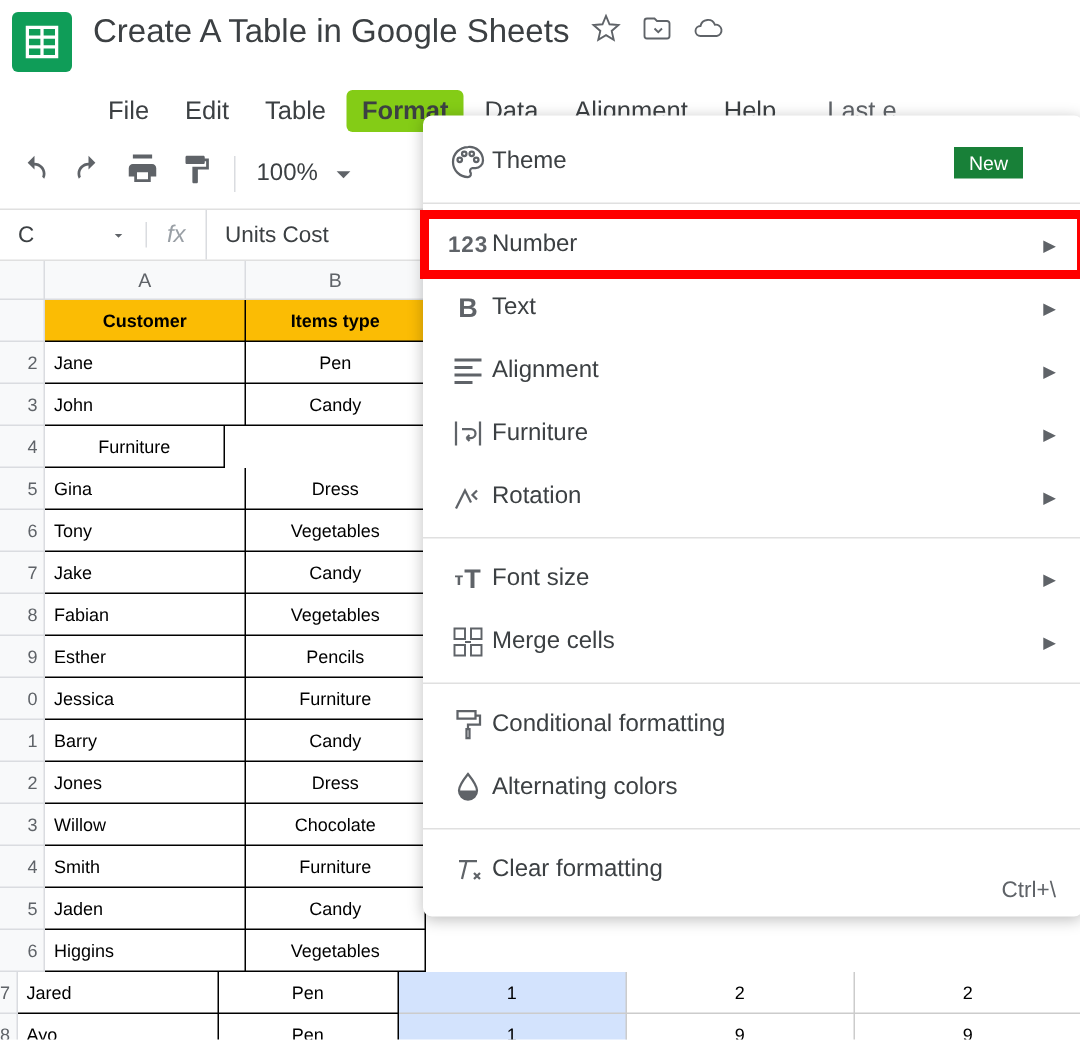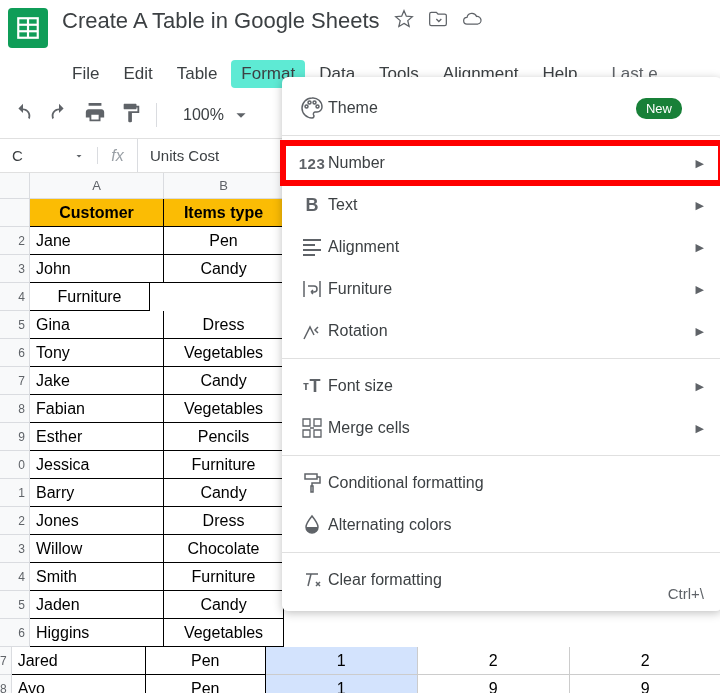--- a/index.html
+++ b/index.html
@@ -18,7 +18,7 @@
   
   .menubar { display: flex; gap: 4px; margin-top: 8px; font-size: 17px; }
   .menubar-item { padding: 4px 10px; border-radius: 4px; cursor: pointer; color: #3c4043; margin-top: 18px; }
-  .menubar-item.active { background: #5eead4; }
+  .menubar-item.active { background: #84cc16; font-weight: bold; }
   .menubar-item.last { color: #5f6368; text-decoration: underline; }
 
   

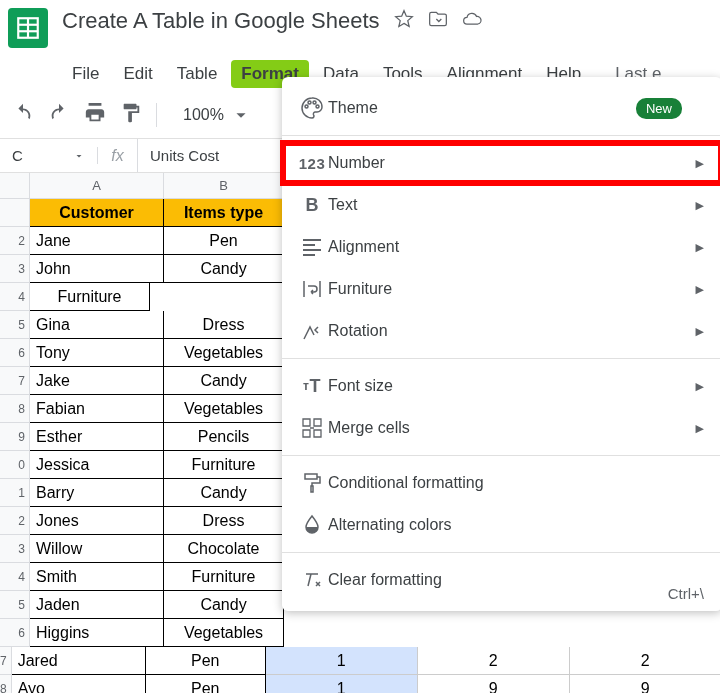--- a/index.html
+++ b/index.html
@@ -93,7 +93,6 @@
         <div class="menubar-item">Table</div>
         <div class="menubar-item active">Format</div>
         <div class="menubar-item">Data</div>
-        <div class="menubar-item">Tools</div>
         <div class="menubar-item">Alignment</div>
         <div class="menubar-item">Help</div>
         <div class="menubar-item last" style="margin-left: 10px;">Last e</div>

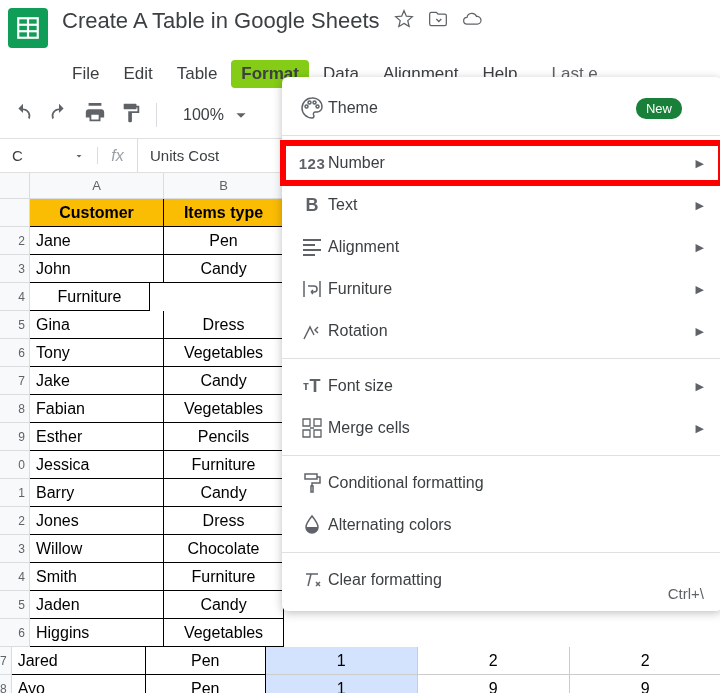--- a/index.html
+++ b/index.html
@@ -25,7 +25,7 @@
   .toolbar { display: flex; align-items: center; gap: 14px; padding: 14px 0 10px 12px; border-bottom: 1px solid #e0e0e0; }
   .toolbar svg { width: 22px; height: 22px; fill: #5f6368; }
   .tb-sep { width: 1px; height: 24px; background: #dadce0; }
-  .zoom { display: flex; align-items: center; gap: 6px; font-size: 16px; color: #3c4043; margin-left: 12px; }
+  .zoom { display: flex; align-items: center; gap: 6px; font-size: 16px; color: #3c4043; }
 
   
   .formula-bar { display: flex; align-items: center; border-bottom: 1px solid #e0e0e0; height: 34px; }

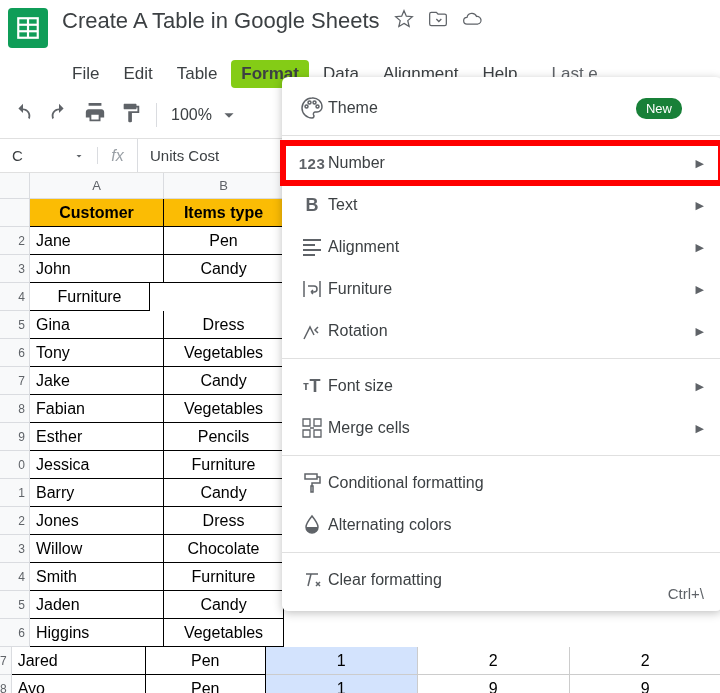--- a/index.html
+++ b/index.html
@@ -53,7 +53,7 @@
   .dd-item .dd-icon { width: 24px; height: 24px; margin-right: 4px; display: flex; align-items: center; justify-content: center; fill: #5f6368; color: #5f6368; }
   .dd-item .arrow { position: absolute; right: 18px; font-size: 11px; color: #5f6368; }
   .dd-item .shortcut { position: absolute; right: 18px; color: #5f6368; font-size: 15px; margin-top: 27px; }
-  .dd-item .badge { position: absolute; right: 40px; background: #188038; color: #fff; font-size: 13px; padding: 3px 10px; border-radius: 10px; font-weight: 500; }
+  .dd-item .badge { position: absolute; right: 40px; background: #188038; color: #fff; font-size: 13px; padding: 3px 10px; border-radius: 0; font-weight: 500; }
   .dd-sep { height: 1px; background: #e0e0e0; margin: 6px 0; }
   .dd-item.highlight { outline: 6px solid #ff0000; outline-offset: -4px; }
   .dd-item .dd-icon.txt { font-weight: bold; font-size: 15px; letter-spacing: 0.5px; }

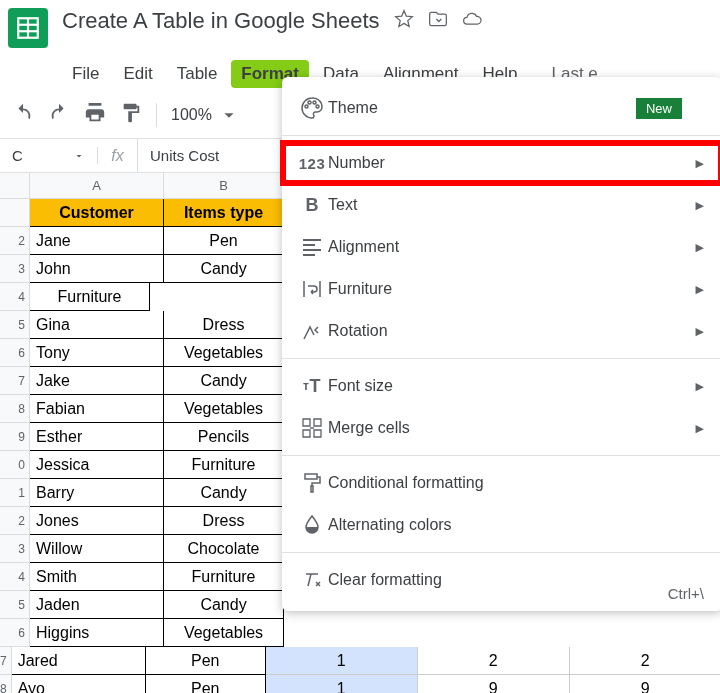--- a/index.html
+++ b/index.html
@@ -41,7 +41,7 @@
   .col-h:first-of-type { flex: 0 0 134px; }
   .row { display: flex; height: 28px; }
   .row-h { width: 30px; border-right: 1px solid #dadce0; border-bottom: 1px solid #dadce0; background: #f8f9fa; display: flex; align-items: center; justify-content: flex-end; padding-right: 4px; font-size: 12px; color: #5f6368; }
-  .cell { flex: 0 0 130px; border-right: 1px solid #000; border-bottom: 1px solid #000; display: flex; align-items: center; font-size: 16px; padding: 0 6px; color: #000; }
+  .cell { flex: 0 0 130px; border-right: 1px solid #000; border-bottom: 1px solid #000; display: flex; align-items: center; font-size: 12px; padding: 0 6px; color: #000; }
   .cell.colA { flex: 0 0 134px; }
   .cell.center { justify-content: center; }
   .cell.selected { background: #d3e3fd; }

